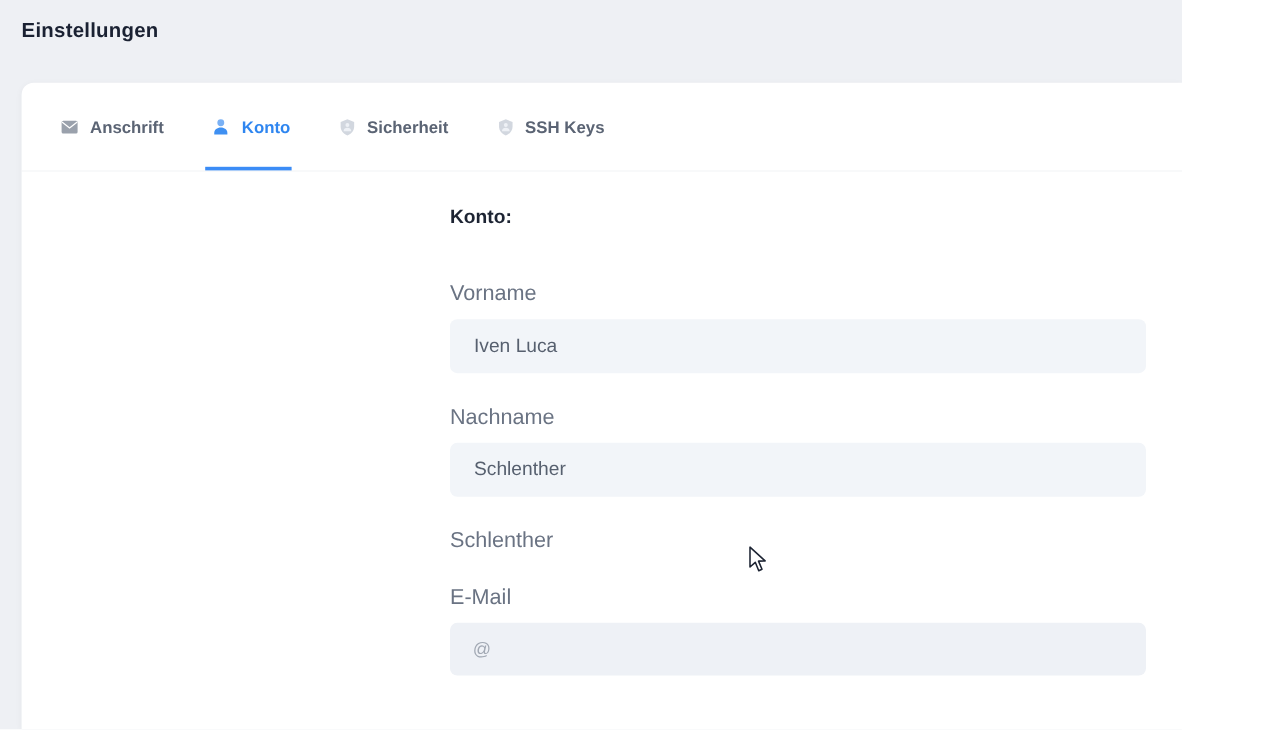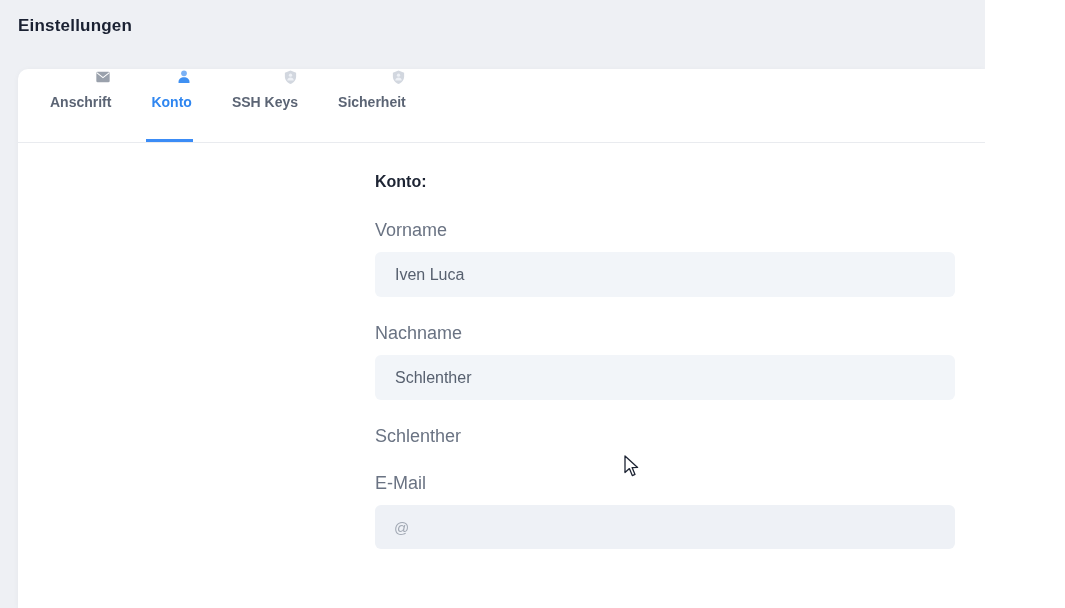--- a/index.html
+++ b/index.html
@@ -21,8 +21,8 @@
     border-bottom:1px solid #e9ebef;
     border-top-left-radius:10px;
   }
-  .tab { position:relative; display:flex; align-items:flex-end; gap:9px;
-         font-size:14px; font-weight:600; color:#5b6474; cursor:pointer;flex-direction:column; }
+  .tab { position:relative; display:flex; align-items:center; gap:9px;
+         font-size:14px; font-weight:600; color:#5b6474; cursor:pointer; }
   .tab .ticon { display:flex; align-items:center; }
   .tab.active { color:#2f86f0; }
   .tab.active::after { content:""; position:absolute; left:-5px; right:-1px; bottom:0;

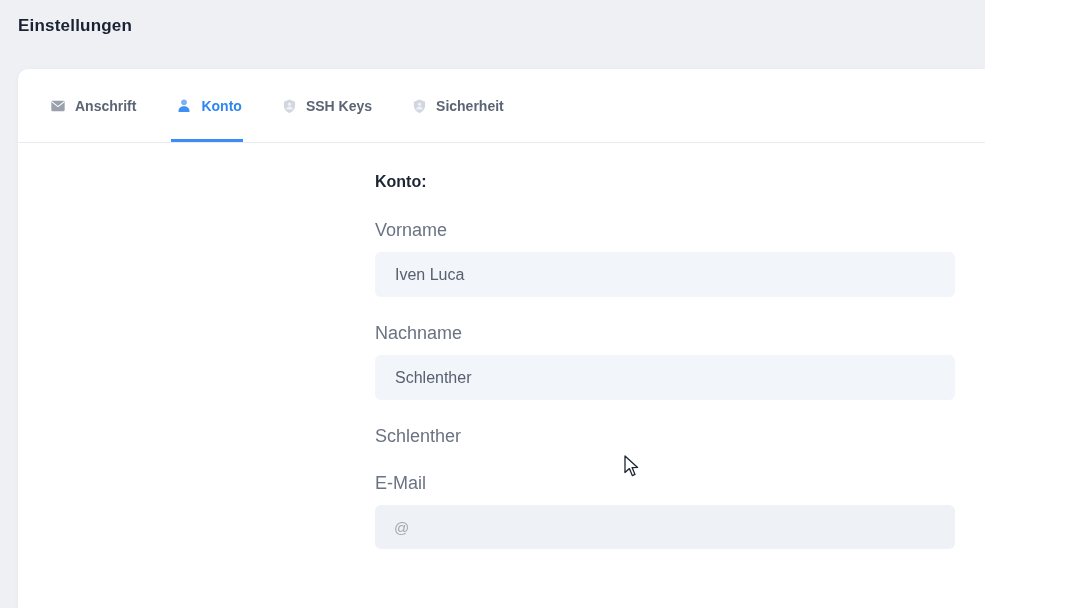--- a/index.html
+++ b/index.html
@@ -87,7 +87,7 @@
             <path d="M12 12.6c-2.8 0-5 1.7-5 3.9v1h10v-1c0-2.2-2.2-3.9-5-3.9z" fill="#eef1f6"></path>
           </svg>
         </span>
-        <span>SSH Keys</span>
+        <span>Sicherheit</span>
       </div>
 
       <div class="tab">
@@ -98,7 +98,7 @@
             <path d="M12 12.6c-2.8 0-5 1.7-5 3.9v1h10v-1c0-2.2-2.2-3.9-5-3.9z" fill="#eef1f6"></path>
           </svg>
         </span>
-        <span>Sicherheit</span>
+        <span>SSH Keys</span>
       </div>
 
     </div>

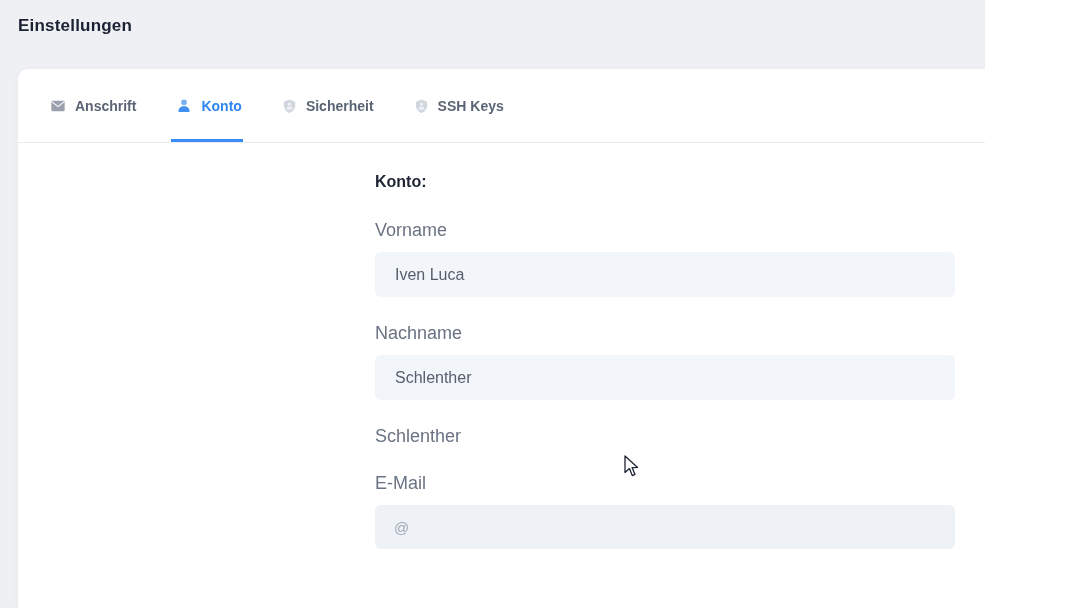--- a/index.html
+++ b/index.html
@@ -29,7 +29,7 @@
                        height:3px; background:#3b8cf6; }
 
   .content { padding:30px 0 0 357px; }
-  .content-heading { font-size:16px; font-weight:700; color:#1d2433; margin-bottom:29px; }
+  .content-heading { font-size:16px; font-weight:700; color:#1d2433; margin-bottom:43px; }
 
   .field { width:580px; margin-bottom:26px; }
   .field-label { font-size:18px; color:#6a7383; margin-bottom:11px; }

